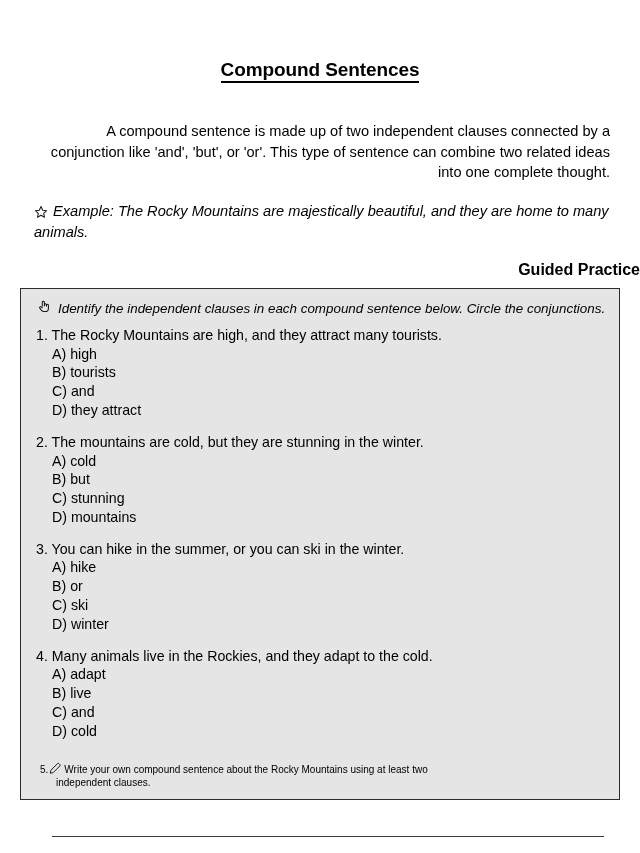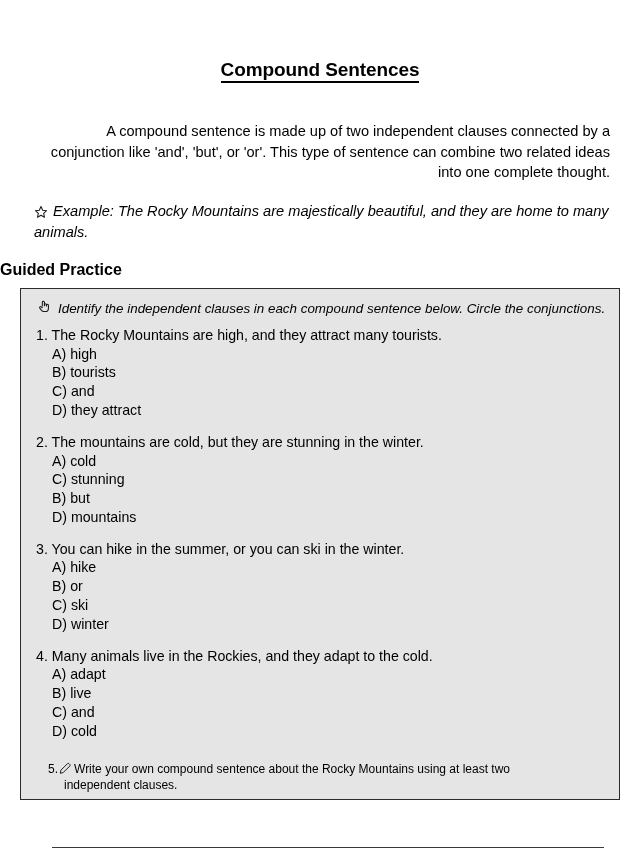--- a/index.html
+++ b/index.html
@@ -66,7 +66,7 @@
 
   
   .section-heading {
-    text-align: left;
+    text-align: right;
     font-size: 16px;
     font-weight: bold;
     margin: 0;

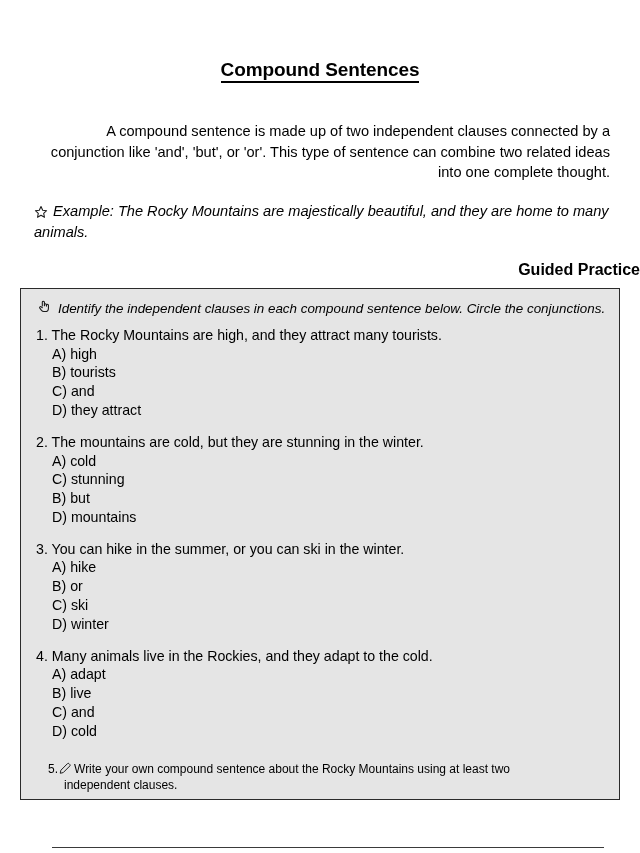--- a/index.html
+++ b/index.html
@@ -211,8 +211,8 @@
       </p>
       <ul class="options">
         <li>A) cold</li>
+        <li>B) but</li>
         <li>C) stunning</li>
-        <li>B) but</li>
         <li>D) mountains</li>
       </ul>
     </div>

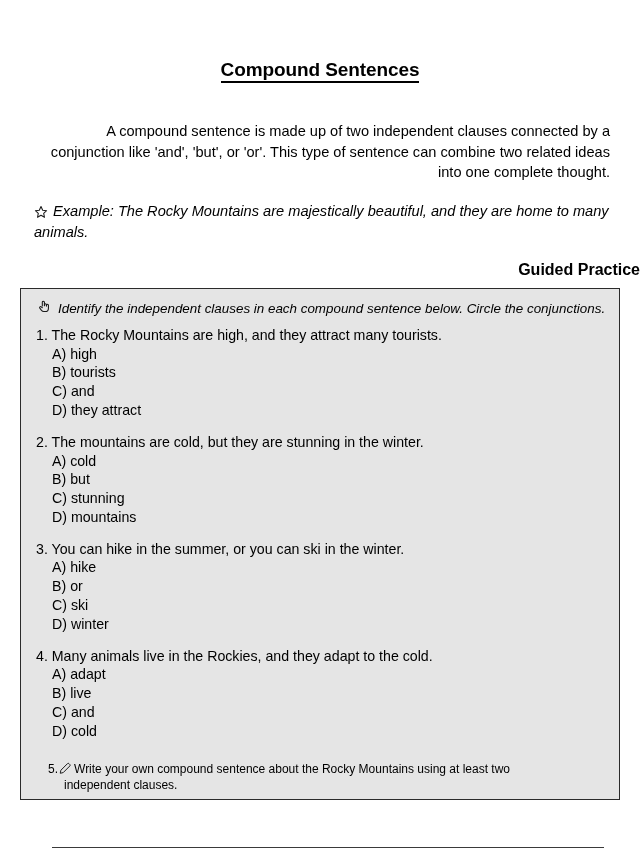--- a/index.html
+++ b/index.html
@@ -127,10 +127,10 @@
     margin-top: 20px;
   }
   .open-text {
-    font-size: 12px;
+    font-size: 10px;
     line-height: 1.34;
     padding-left: 7px;
-    margin: 12px;
+    margin: 4px;
     padding-right: 40px;
   }
   .open-text .pencil-ic {

